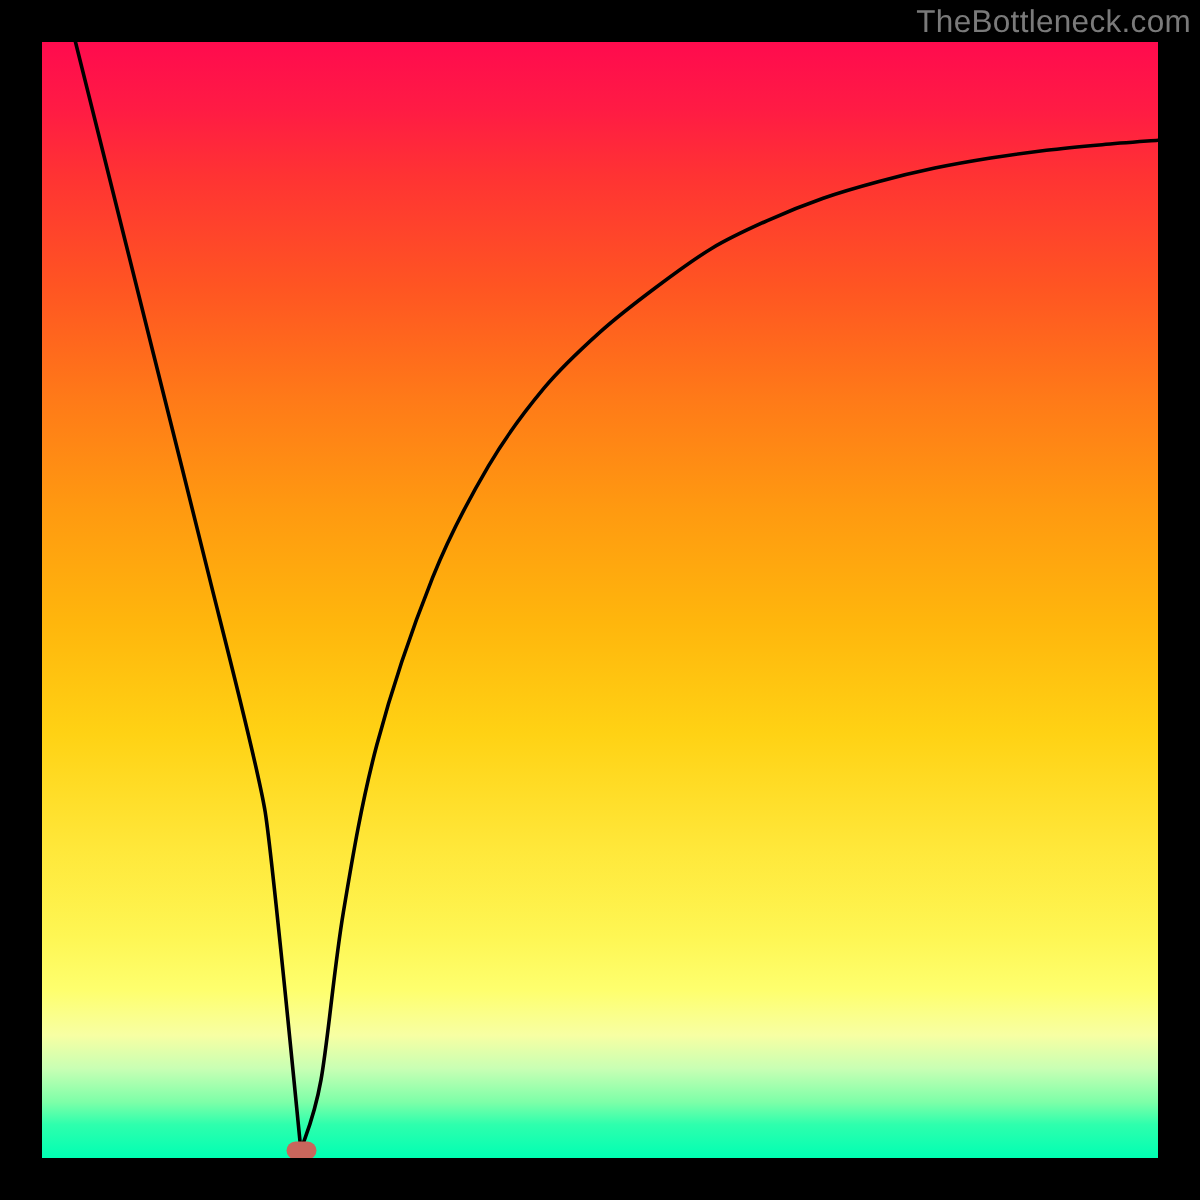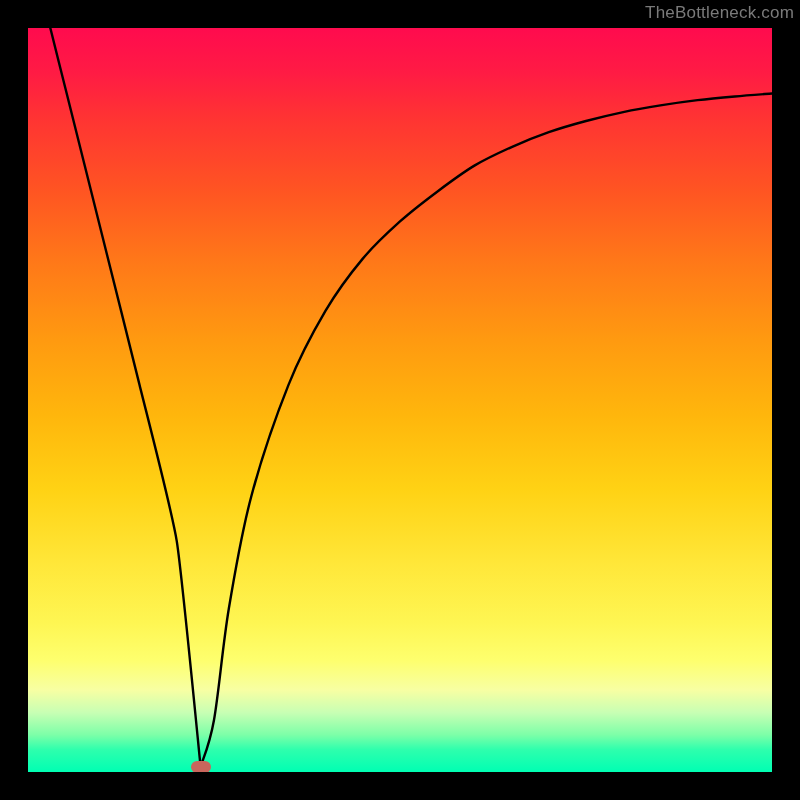--- a/index.html
+++ b/index.html
@@ -70,7 +70,7 @@
     position: absolute;
     top: 3px;
     right: 6px;
-    font-size: 17px;
+    font-size: 21px;
     color: #7a7a7a;
     font-weight: 500;
     letter-spacing: 0.2px;

